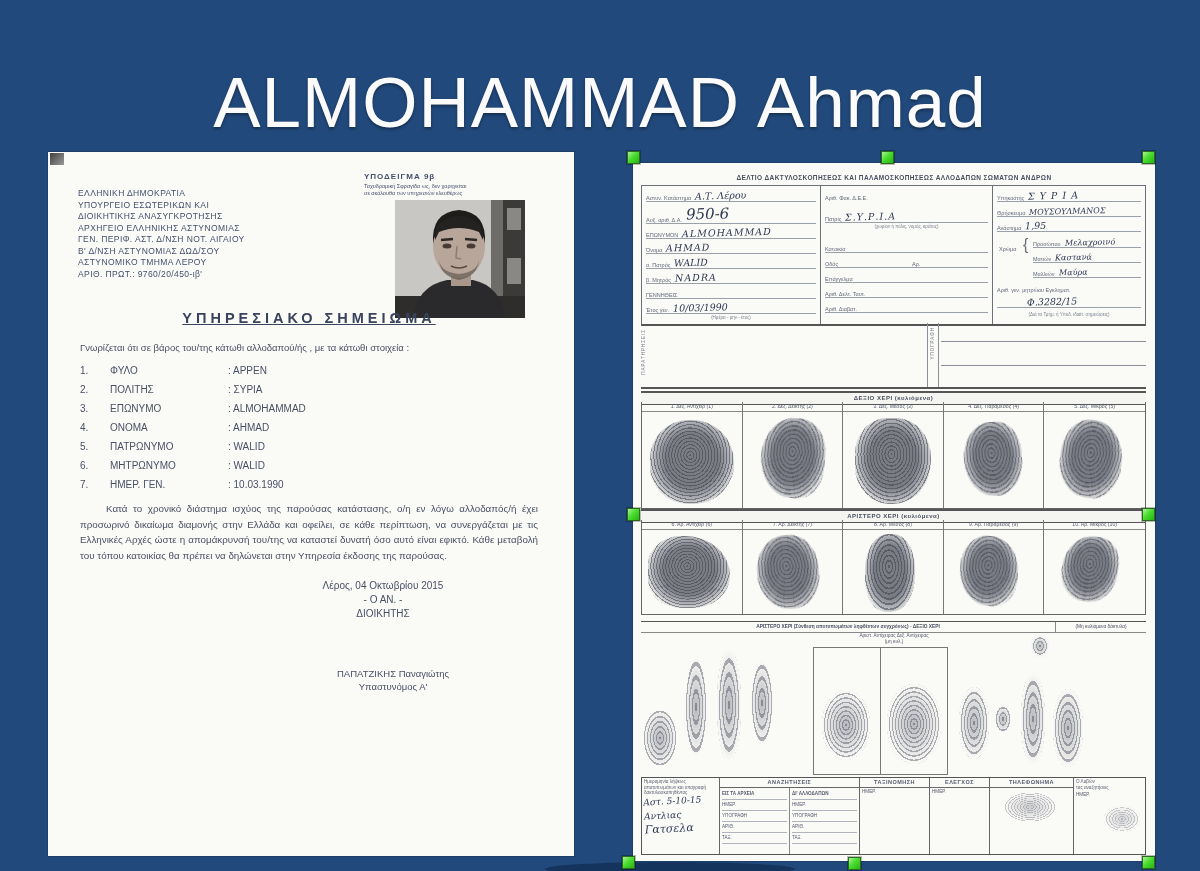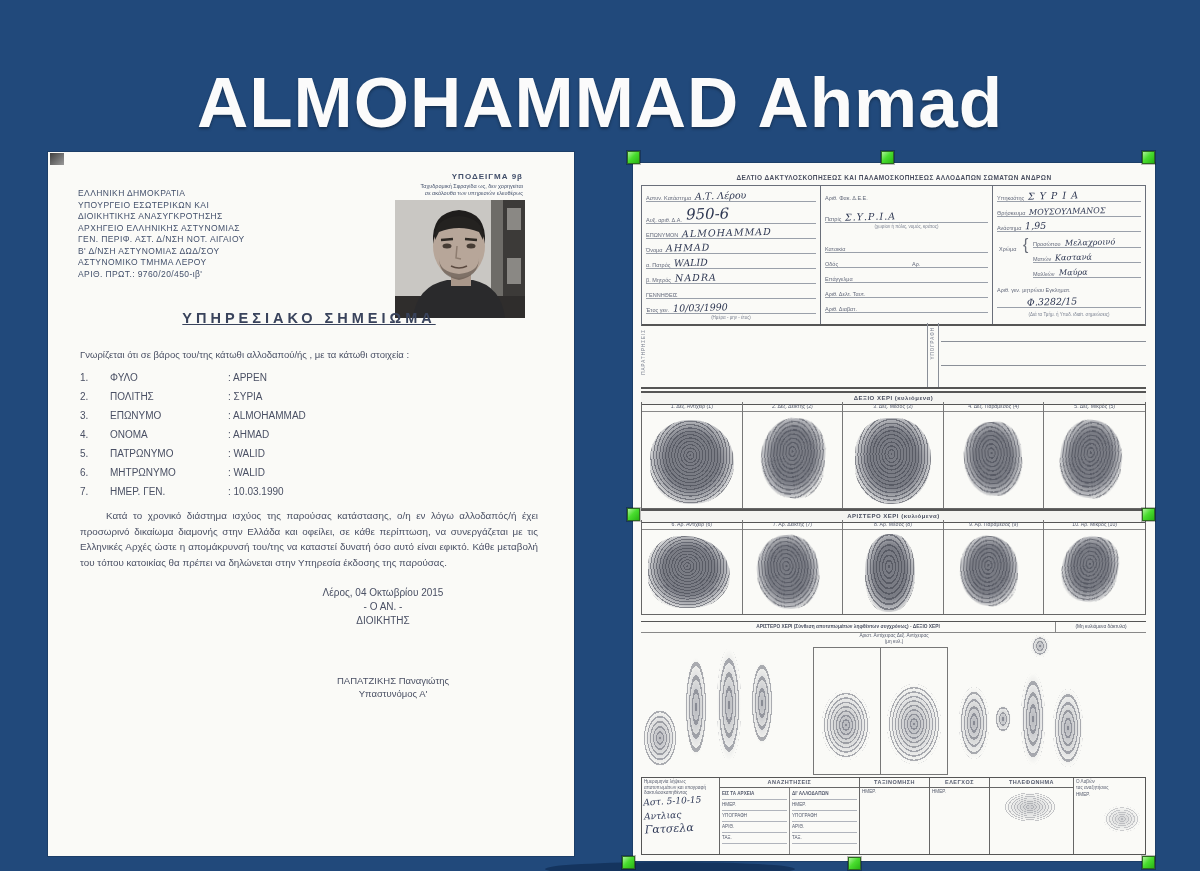--- a/index.html
+++ b/index.html
@@ -7,7 +7,7 @@
          font-family:"Liberation Sans",sans-serif;}
   
   .slide-title{position:absolute;left:0;right:0;top:62px;text-align:center;color:#fbfbfb;
-    font-size:71px;font-weight:bold;letter-spacing:1px;
+    font-size:71px;font-weight:normal;letter-spacing:1px;
     text-shadow:0 2px 3px rgba(0,0,0,.35);}
   
   .page{position:absolute;background:#fafaf7;box-shadow:0 0 0 1px rgba(0,0,0,.15);}

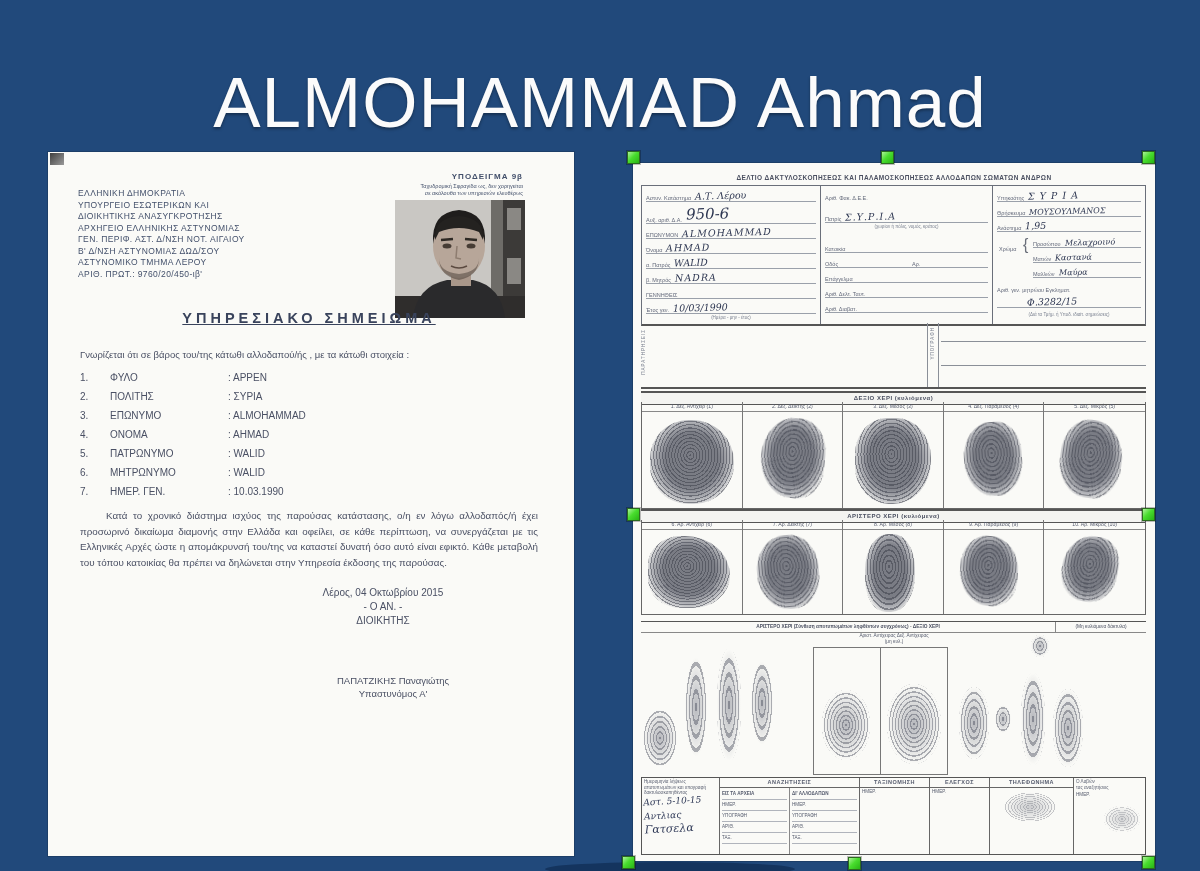--- a/index.html
+++ b/index.html
@@ -17,7 +17,7 @@
     background:linear-gradient(135deg,#3f3f3f,#9a9a9a);}
   .letterhead{position:absolute;left:30px;top:36px;font-size:8.5px;line-height:11.5px;
     color:#43506b;letter-spacing:.4px;filter:blur(.2px);}
-  .stamp-block{position:absolute;left:295px;top:20px;width:180px;text-align:right;color:#43506b;}
+  .stamp-block{position:absolute;left:316px;top:20px;width:180px;text-align:left;color:#43506b;}
   .stamp-title{font-size:8px;font-weight:bold;letter-spacing:1px;}
   .stamp-note{font-size:5.5px;line-height:7px;margin-top:2px;filter:blur(.2px);}
   .photo{position:absolute;left:347px;top:48px;width:130px;height:118px;}

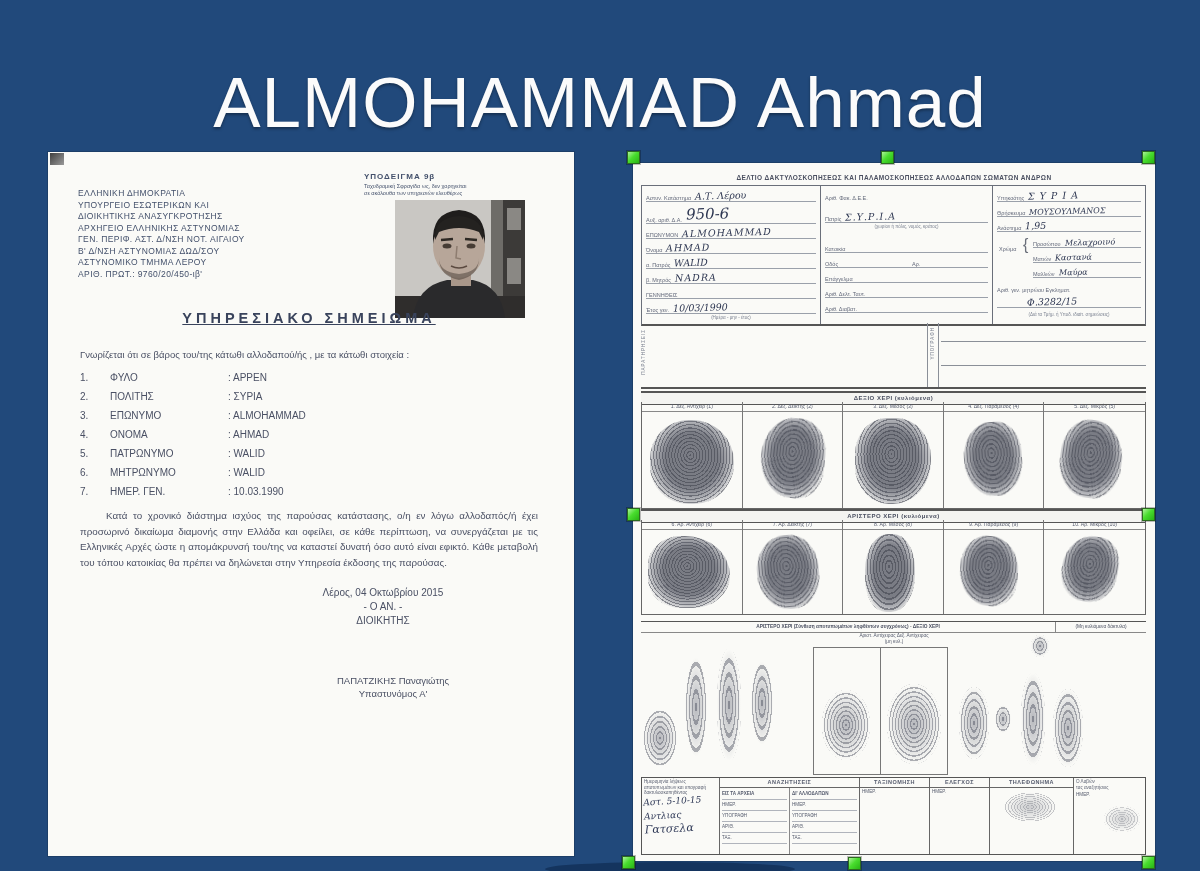--- a/index.html
+++ b/index.html
@@ -23,7 +23,7 @@
   .photo{position:absolute;left:347px;top:48px;width:130px;height:118px;}
   .ld-body{position:absolute;left:32px;right:36px;top:158px;color:#4a5064;}
   .ld-title{text-align:center;font-size:14.5px;font-weight:bold;letter-spacing:4px;
-    text-decoration:underline;color:#39435c;margin-bottom:23px;}
+    text-decoration:underline;color:#39435c;margin-bottom:16px;}
   .ld-intro{font-size:9.5px;margin-bottom:8px;filter:blur(.15px);}
   .fl-row{display:flex;font-size:10px;line-height:19px;filter:blur(.15px);}
   .fl-row .n{width:30px;}

